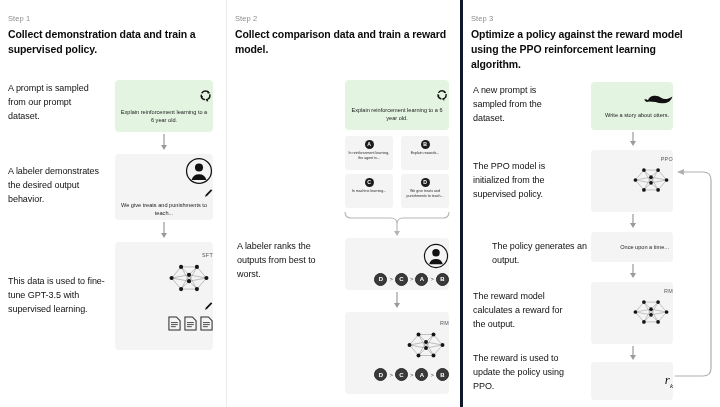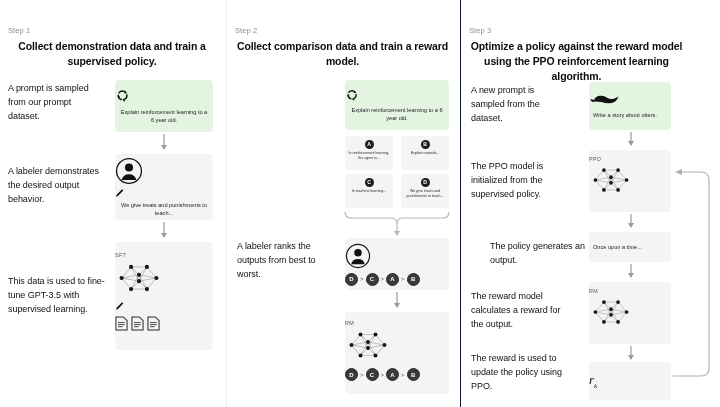--- a/index.html
+++ b/index.html
@@ -22,7 +22,7 @@
     position: relative;
     box-sizing: border-box;
     height: 407px;
-    padding: 24px 10px 0 8px;
+    padding: 12px 10px 0 8px;
   }
   .col1 { width: 226px; }
   .col2 { width: 234px; border-left: 1px solid #ececec; }

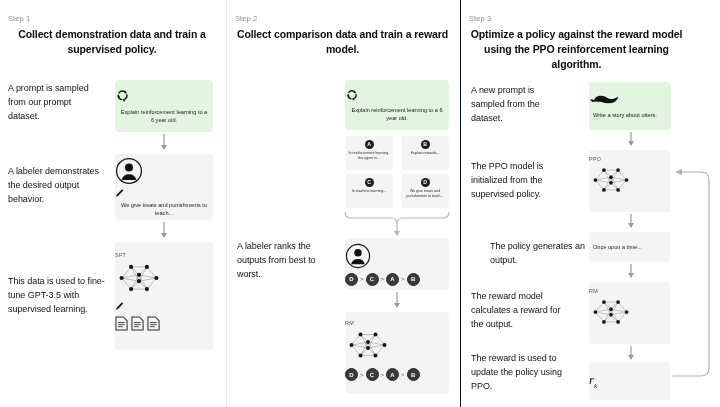--- a/index.html
+++ b/index.html
@@ -26,7 +26,7 @@
   }
   .col1 { width: 226px; }
   .col2 { width: 234px; border-left: 1px solid #ececec; }
-  .col3 { width: 260px; border-left: 1px solid #0f172a; }
+  .col3 { width: 260px; border-left: 3px solid #0f172a; }
 
   .step-label {
     font-size: 7.5px;

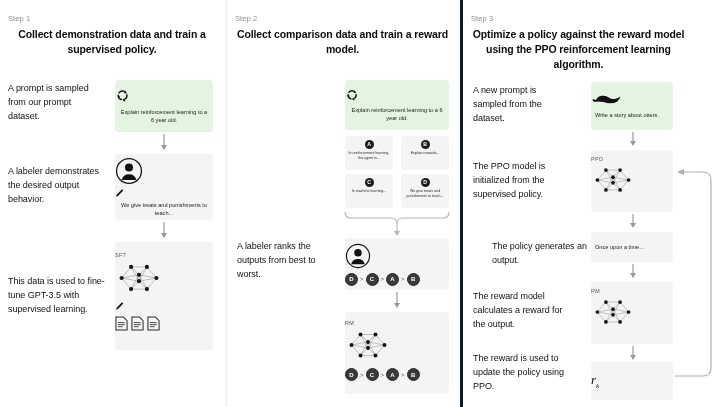--- a/index.html
+++ b/index.html
@@ -42,7 +42,6 @@
     letter-spacing: -0.1px;
     margin: 0 0 8px 0;
     max-width: 215px;
-    text-align: center;
   }
   .caption {
     font-size: 9px;

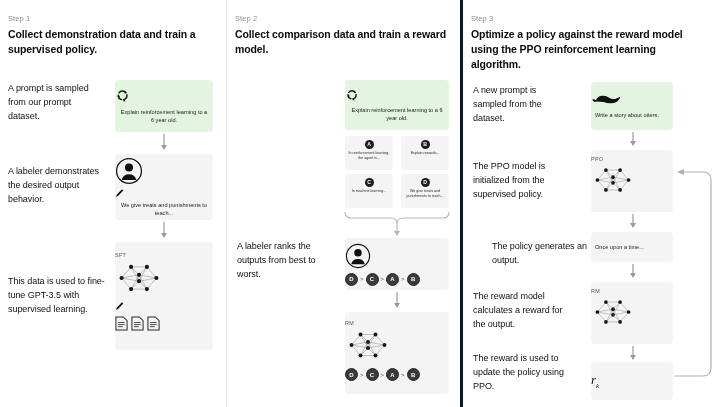--- a/index.html
+++ b/index.html
@@ -58,7 +58,7 @@
     position: absolute;
     display: flex;
     flex-direction: column;
-    align-items: flex-start;
+    align-items: flex-end;
     justify-content: center;
   }
   .card.green { background: #e3f5e1; }

